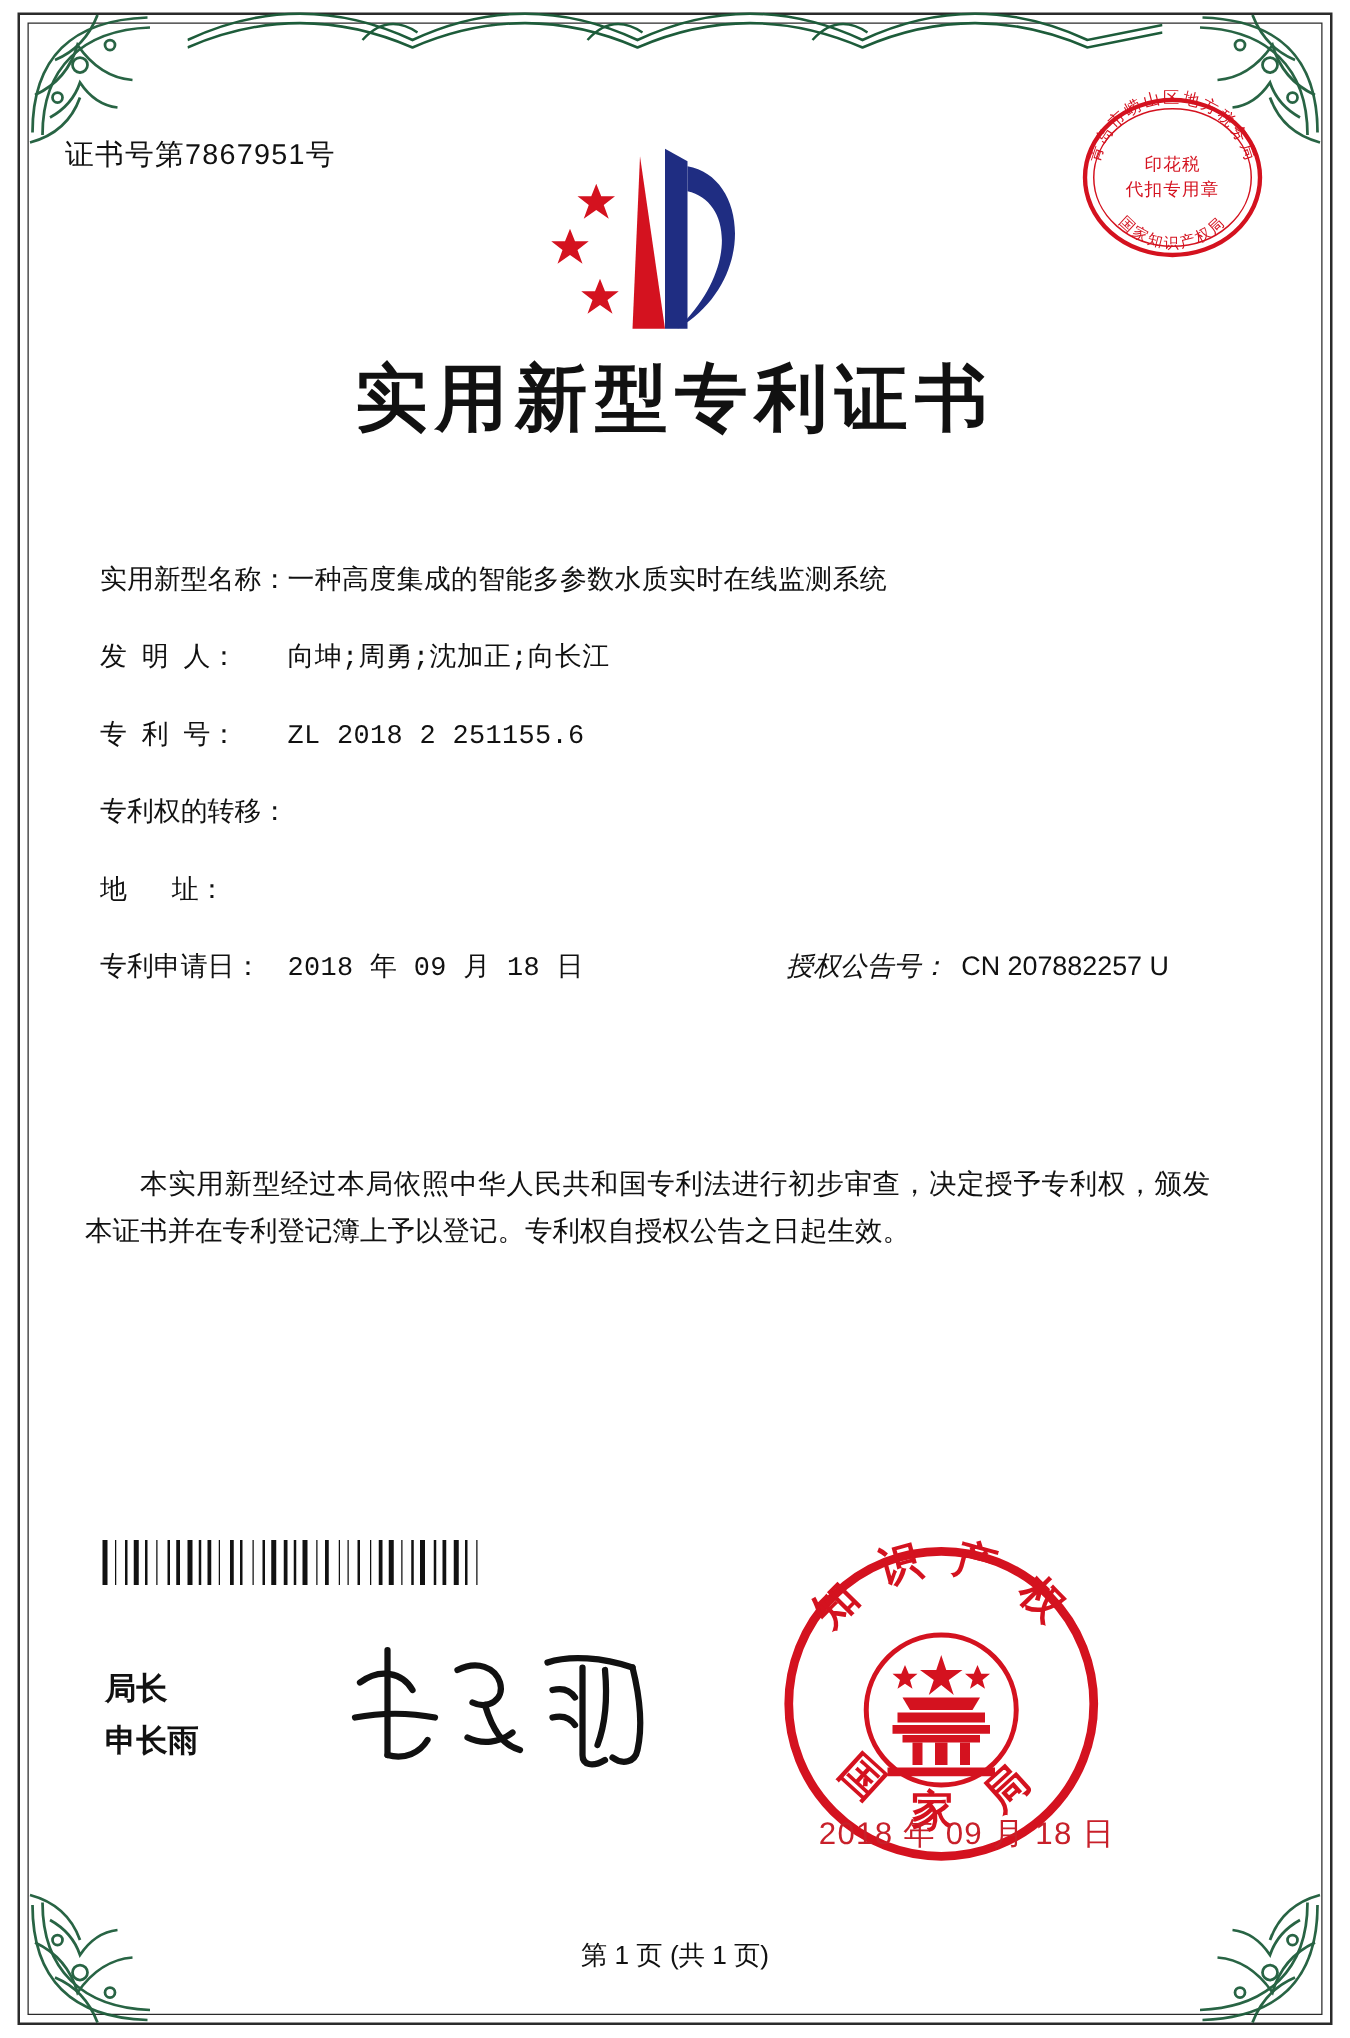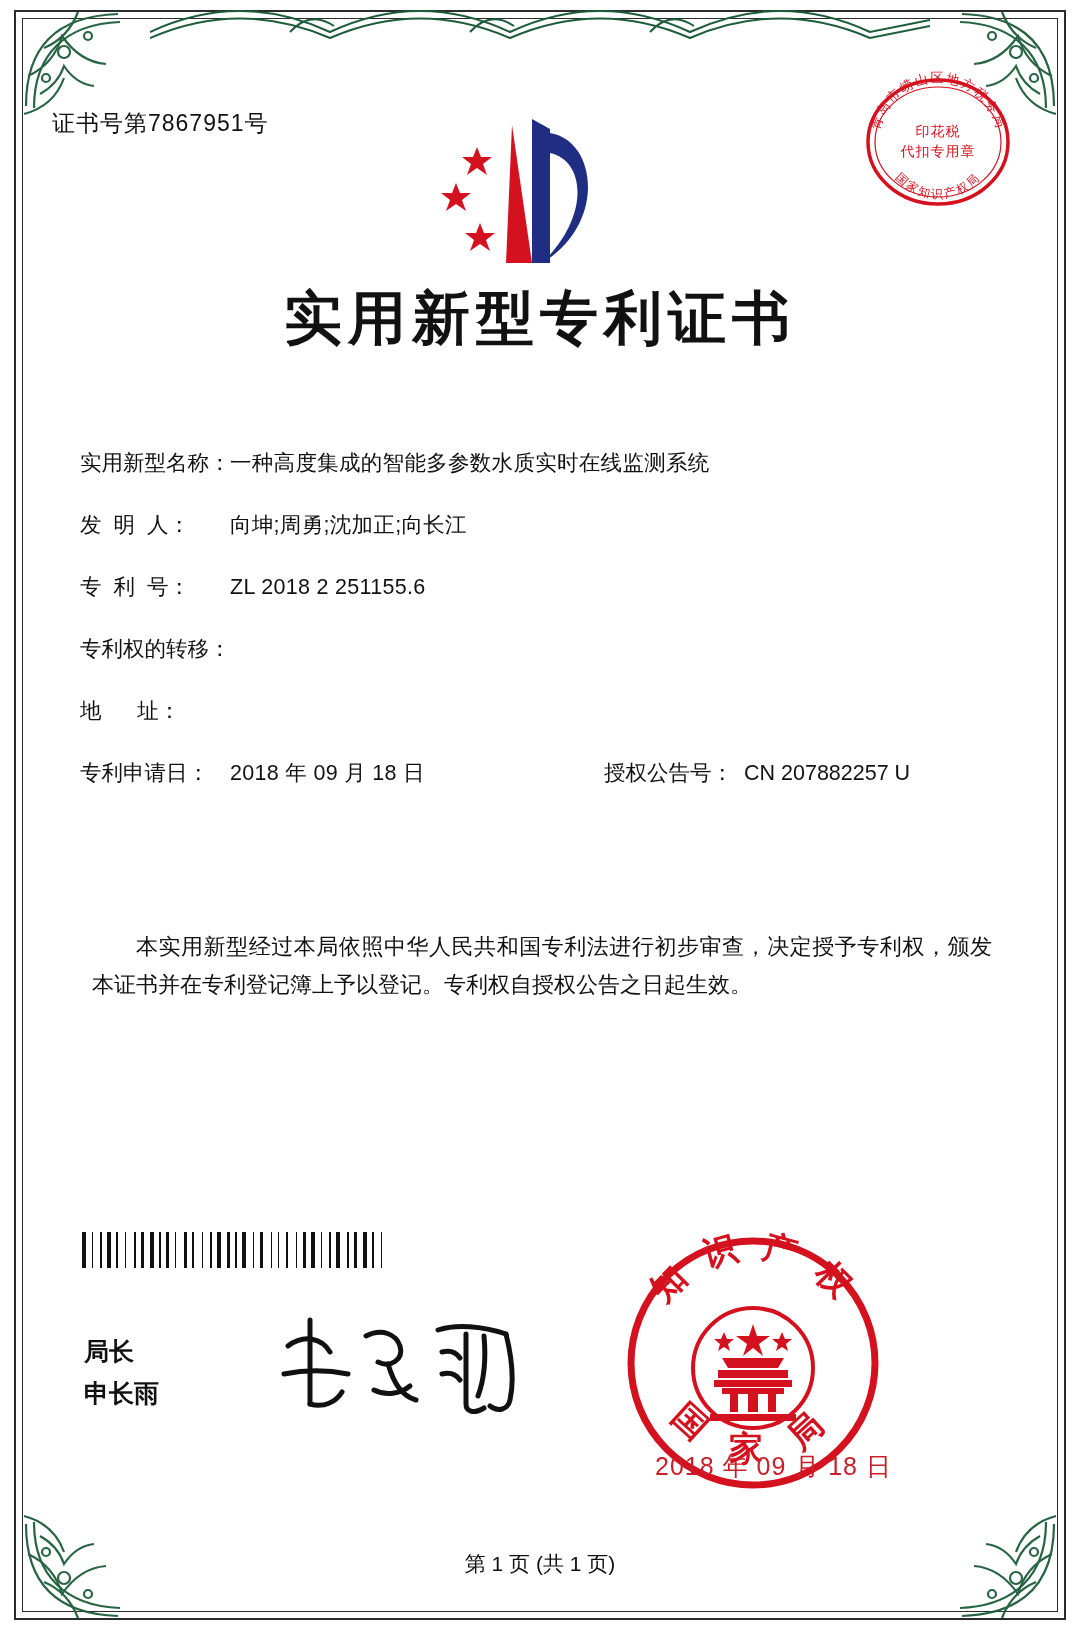--- a/index.html
+++ b/index.html
@@ -105,6 +105,7 @@
   .field-value {
     flex: 1;
     letter-spacing: .3px;
+    font-family: Liberation Mono, monospace;
   }
   .field-row.two-col { margin-bottom: 26px; }
   .field-row.two-col .col2-label {

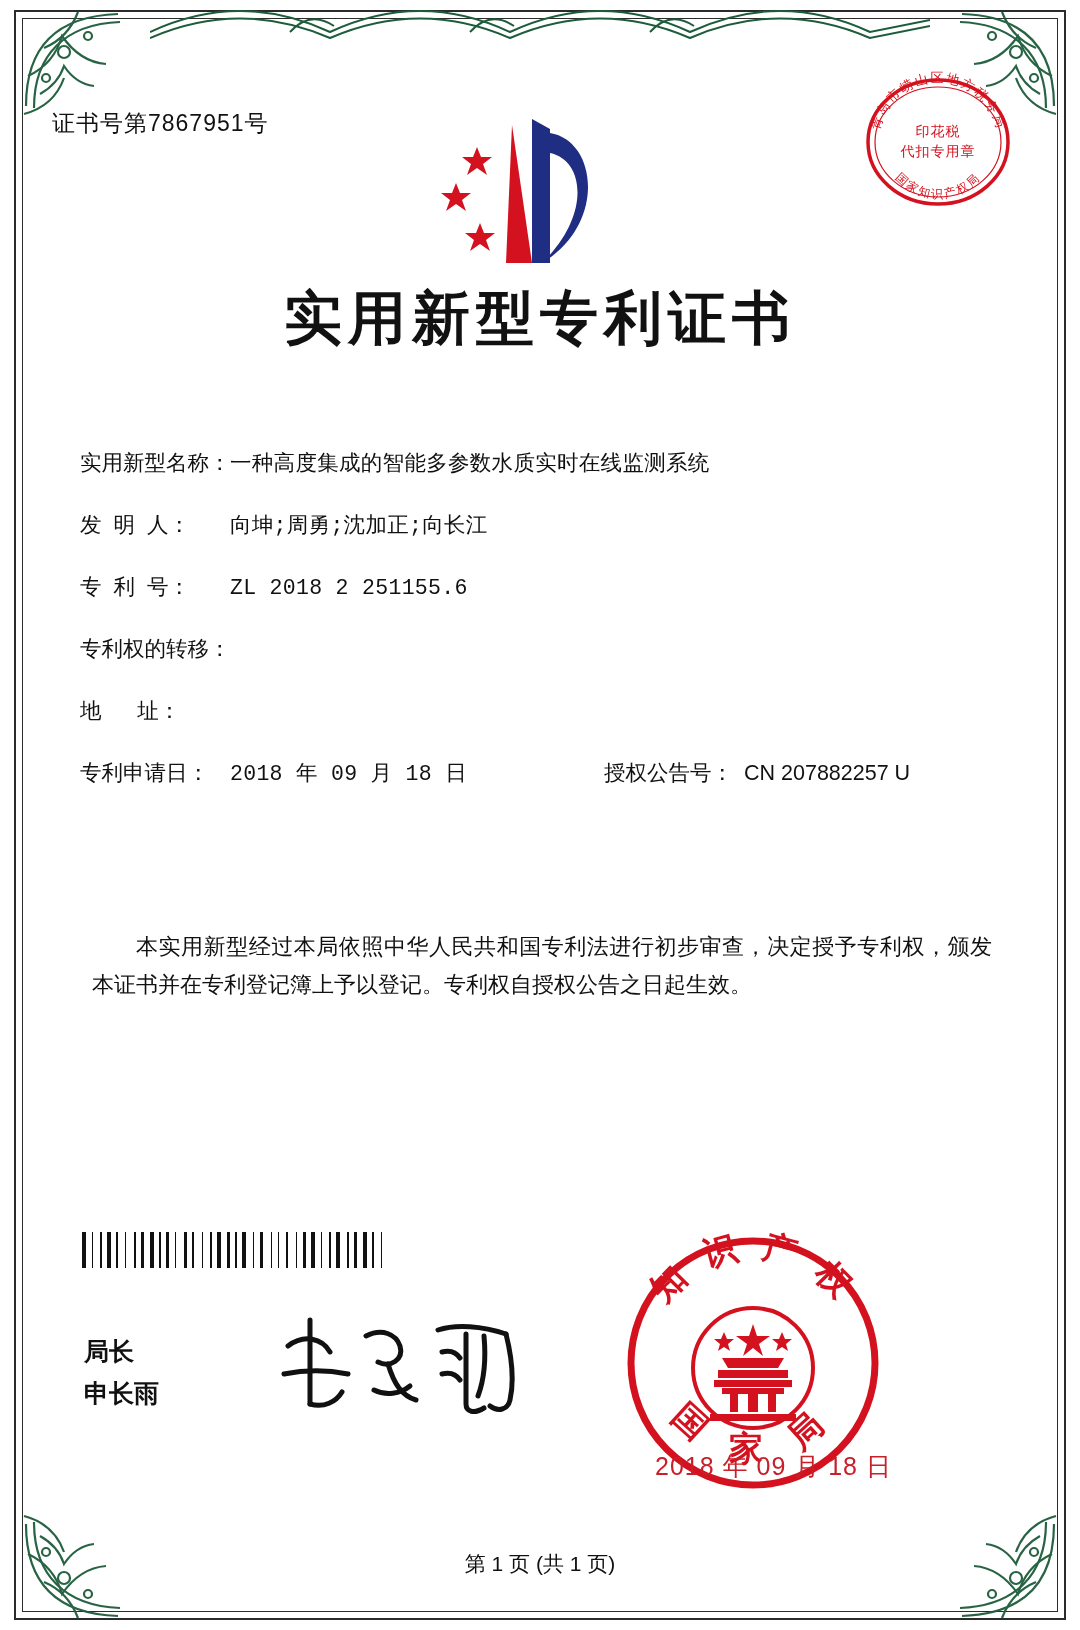--- a/index.html
+++ b/index.html
@@ -112,7 +112,8 @@
     width: 140px;
     flex: 0 0 140px;
     white-space: pre;
-    margin-left: 74px;
+    margin-left: 99px;
+    font-style: italic;
   }
   .field-row.two-col .col2-value { flex: 0 0 auto; }
 

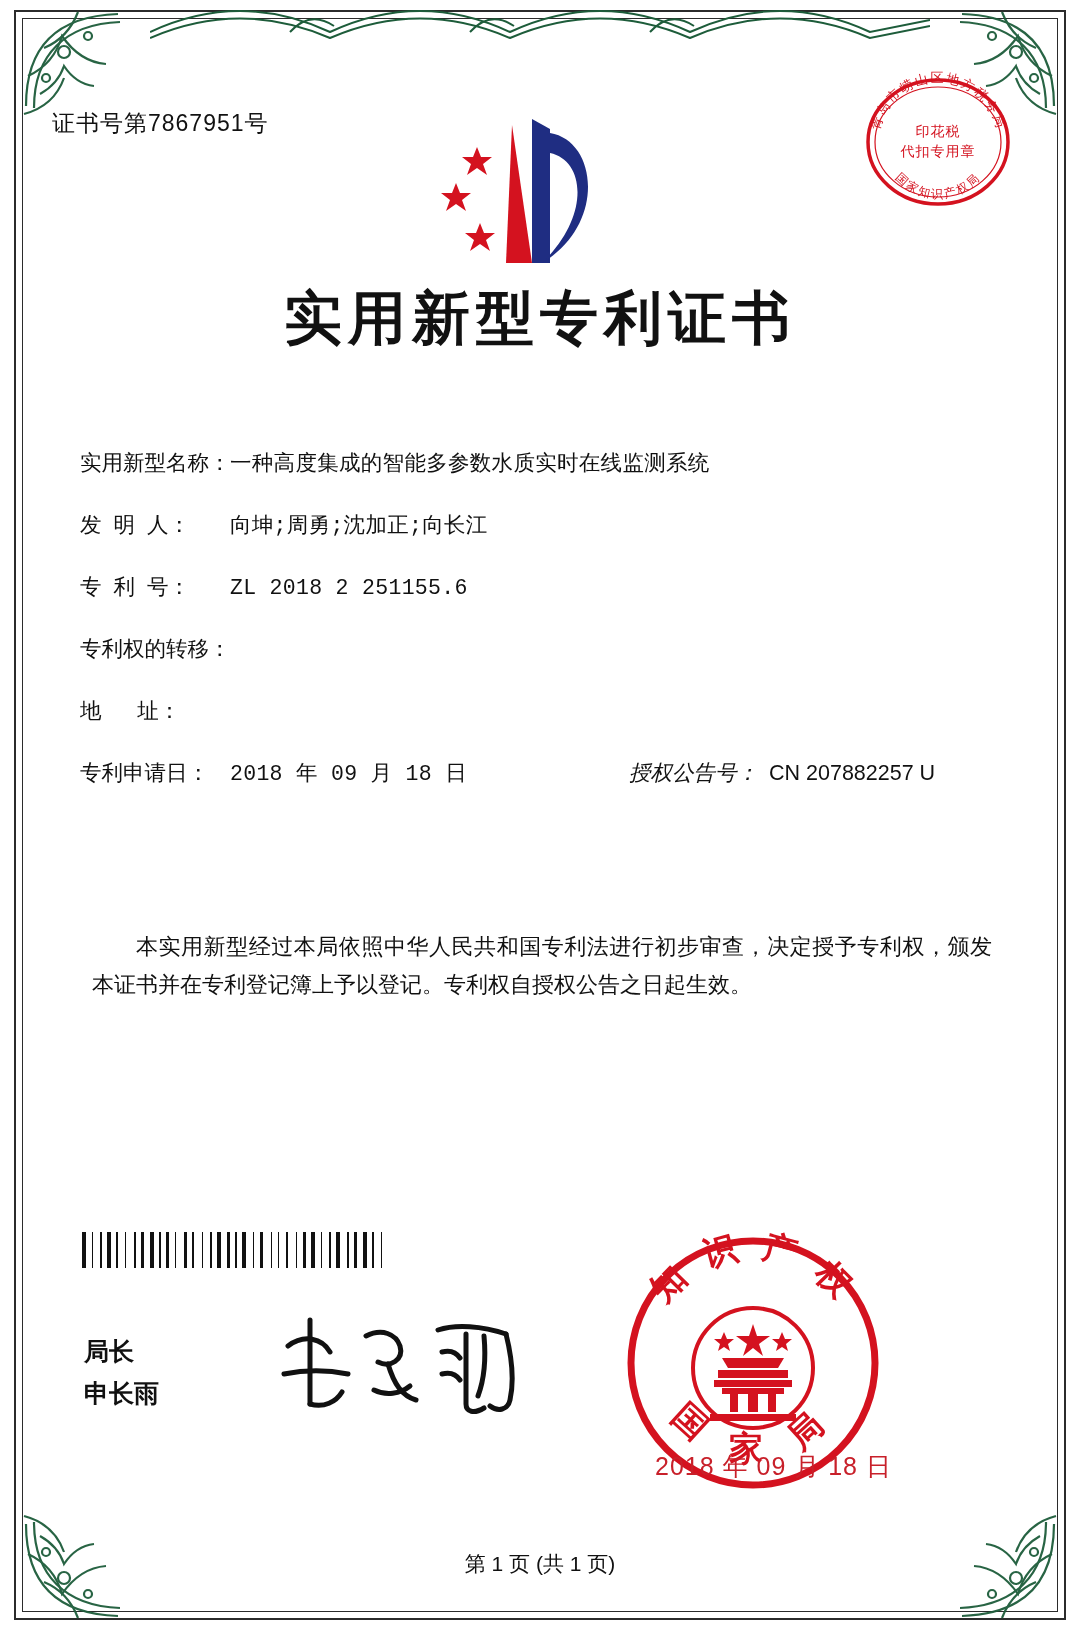--- a/index.html
+++ b/index.html
@@ -120,7 +120,7 @@
   
   .body-text {
     position: absolute;
-    left: 92px; top: 928px;
+    left: 68px; top: 928px;
     width: 900px;
     font-size: 22px;
     line-height: 38px;

